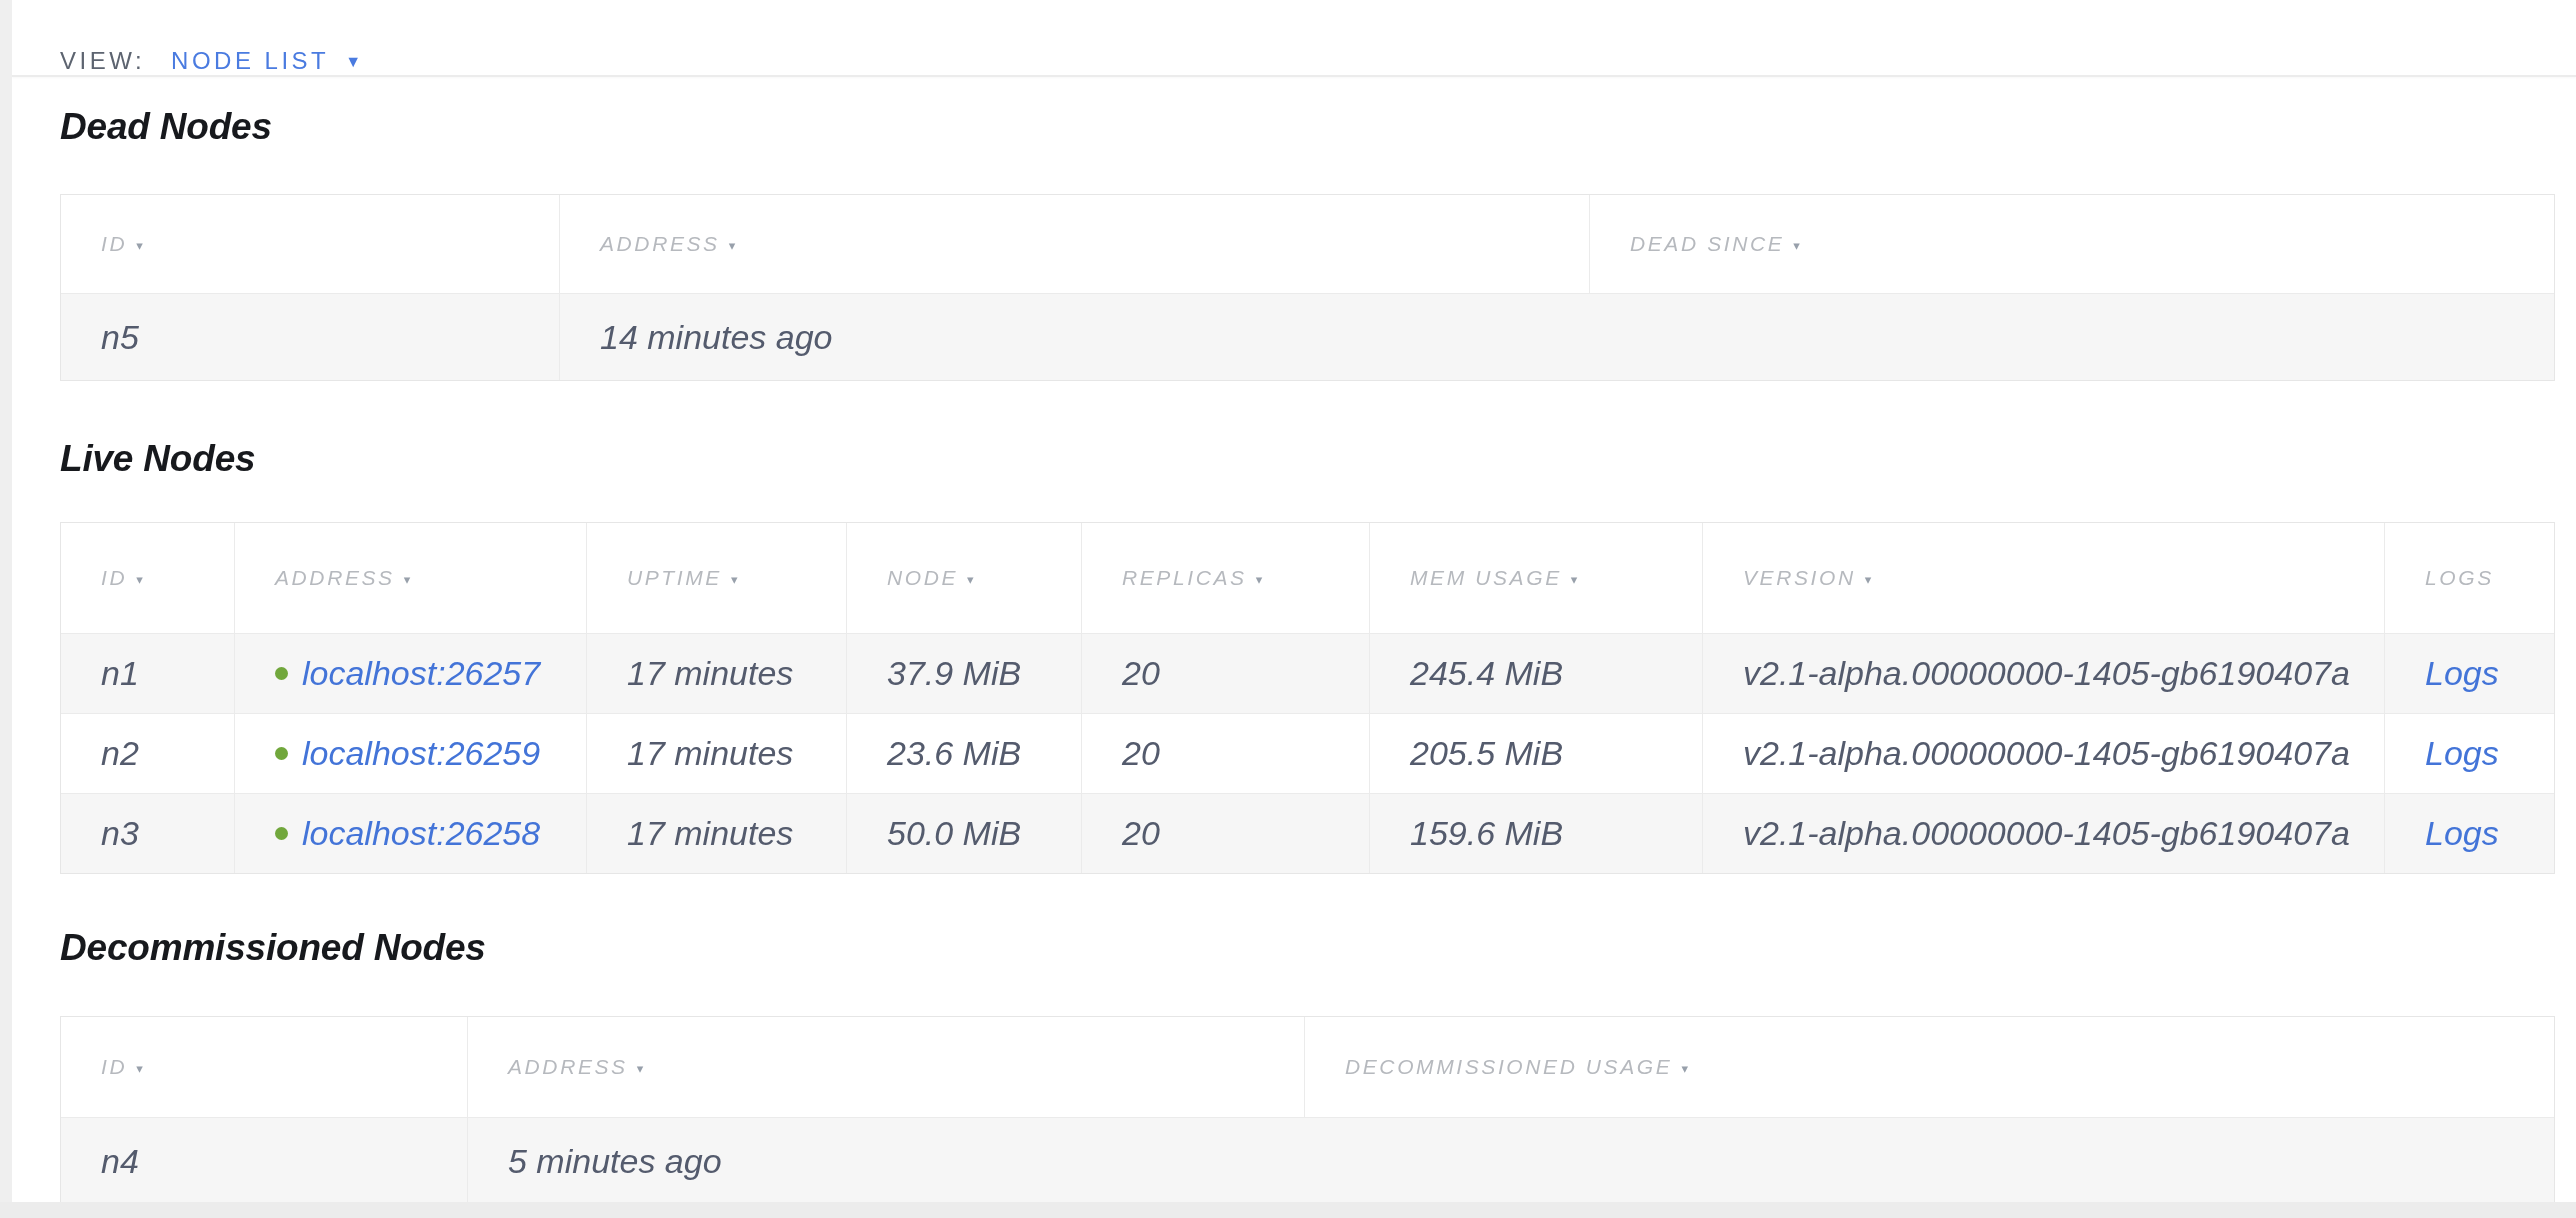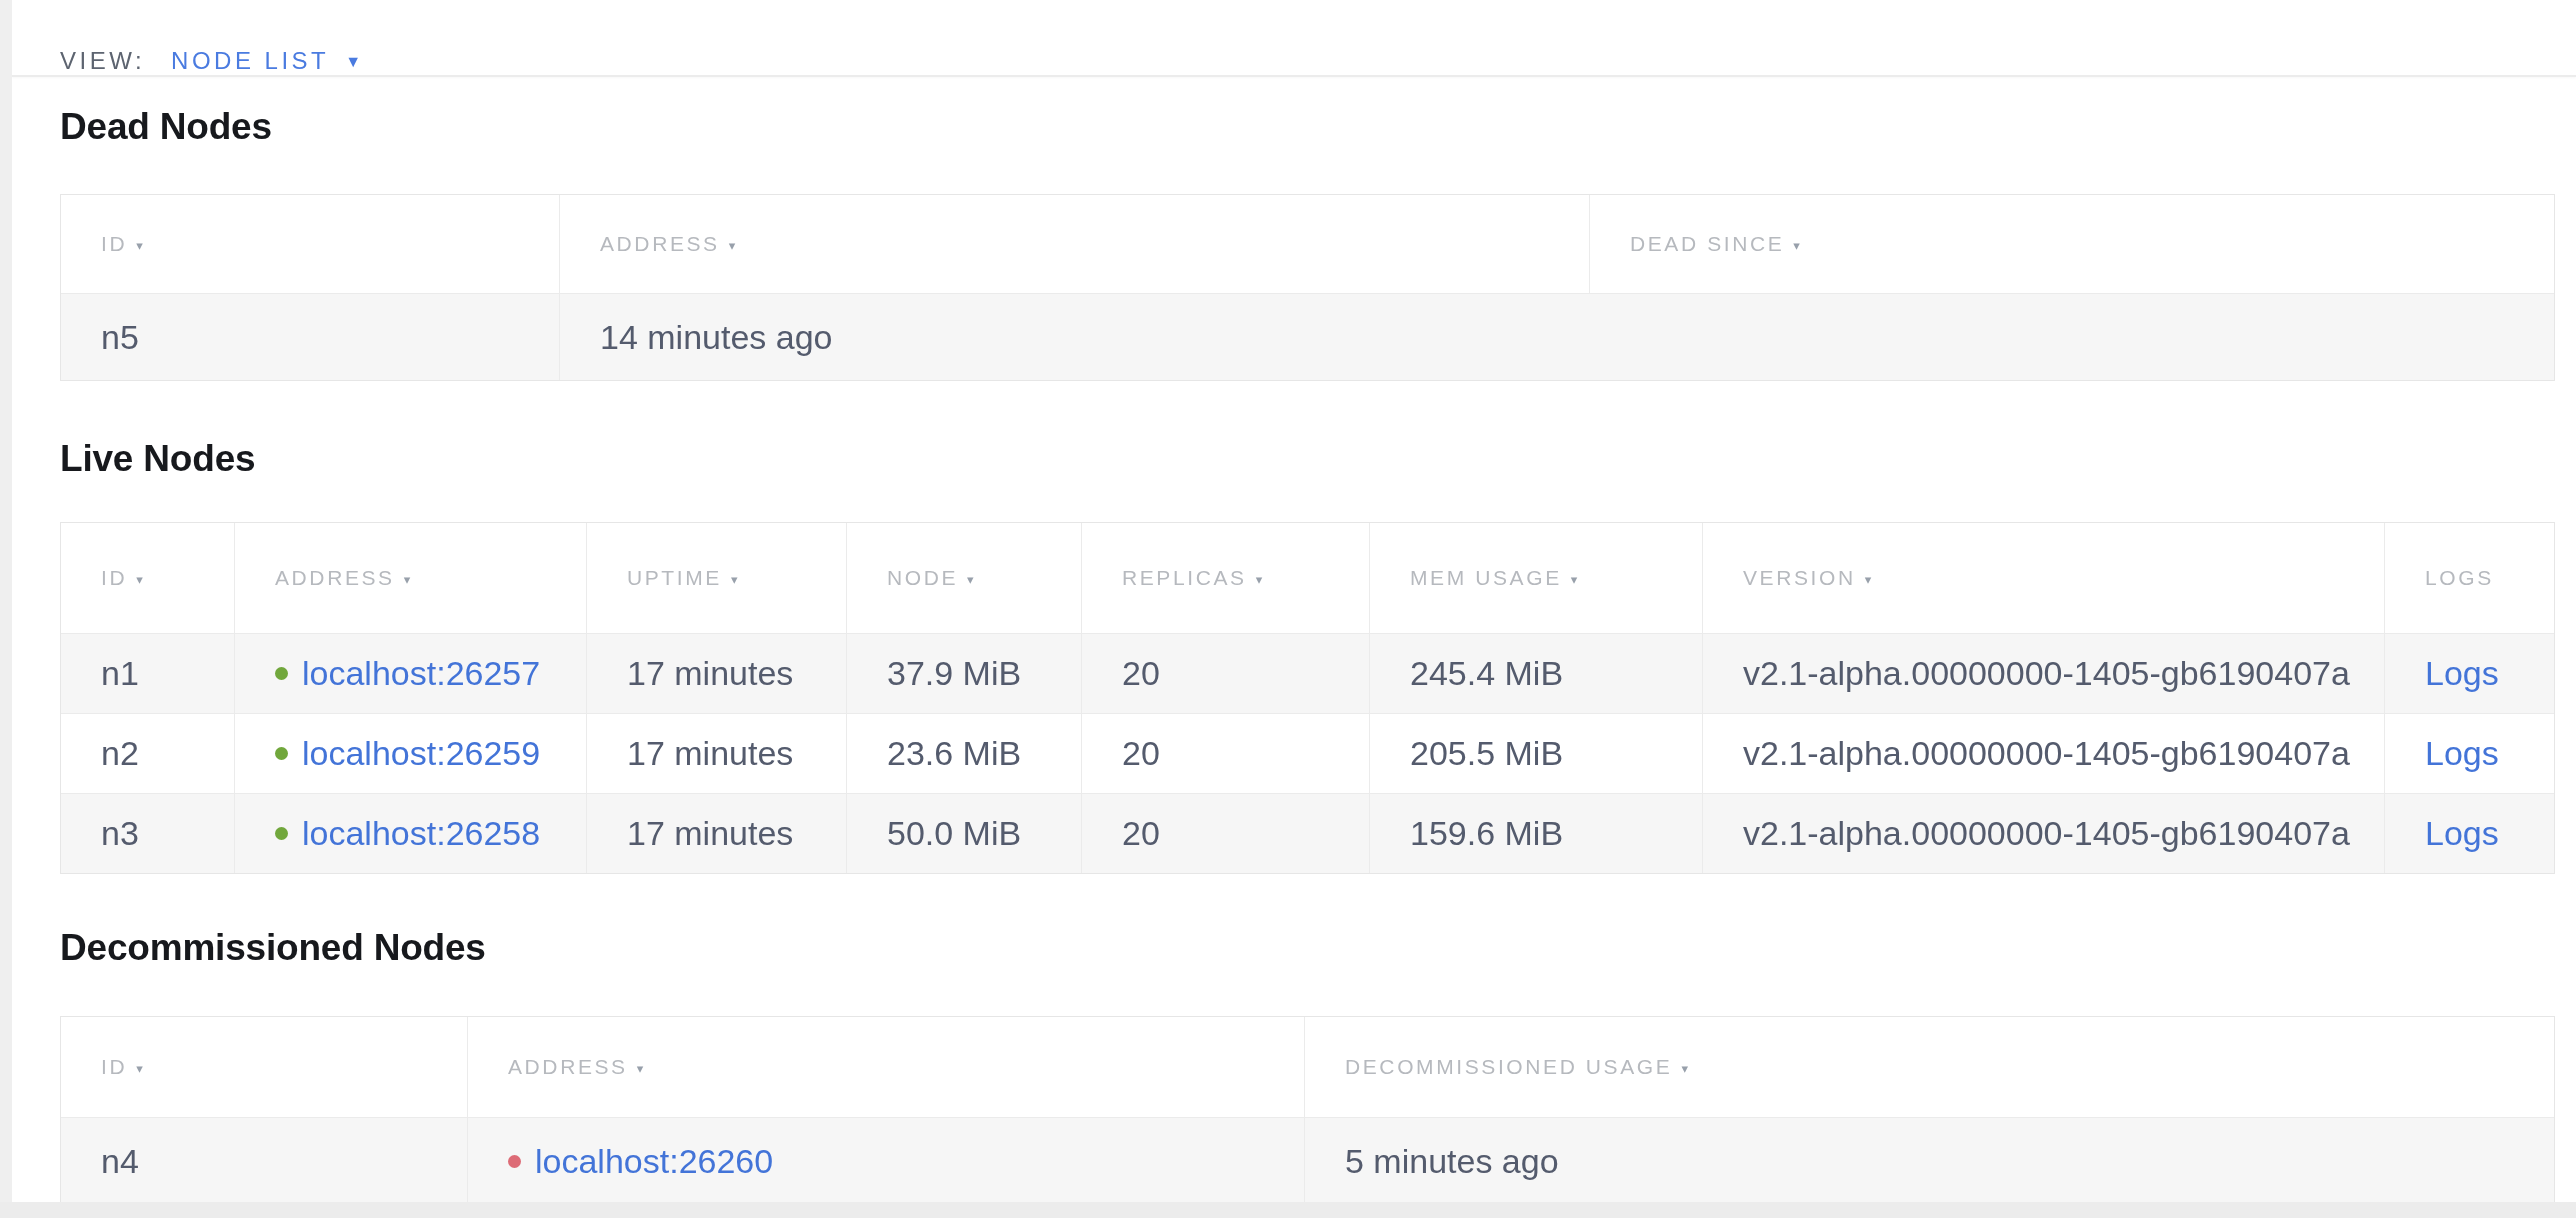--- a/index.html
+++ b/index.html
@@ -37,7 +37,7 @@
   .view-value{font-size:24px;letter-spacing:3.5px;color:var(--accent-blue);}
   .caret{font-size:16px;color:var(--accent-blue);margin-left:16px;transform:translateY(1px);}
 
-  main{margin-left:12px;padding-left:48px;}
+  main{margin-left:12px;padding-left:48px;font-style:italic;}
   h2{margin:0;font-size:37px;line-height:44px;font-weight:700;color:var(--heading-text);letter-spacing:-0.2px;}
   .h-dead{margin-top:28px;}
   .h-live{margin-top:56px;}

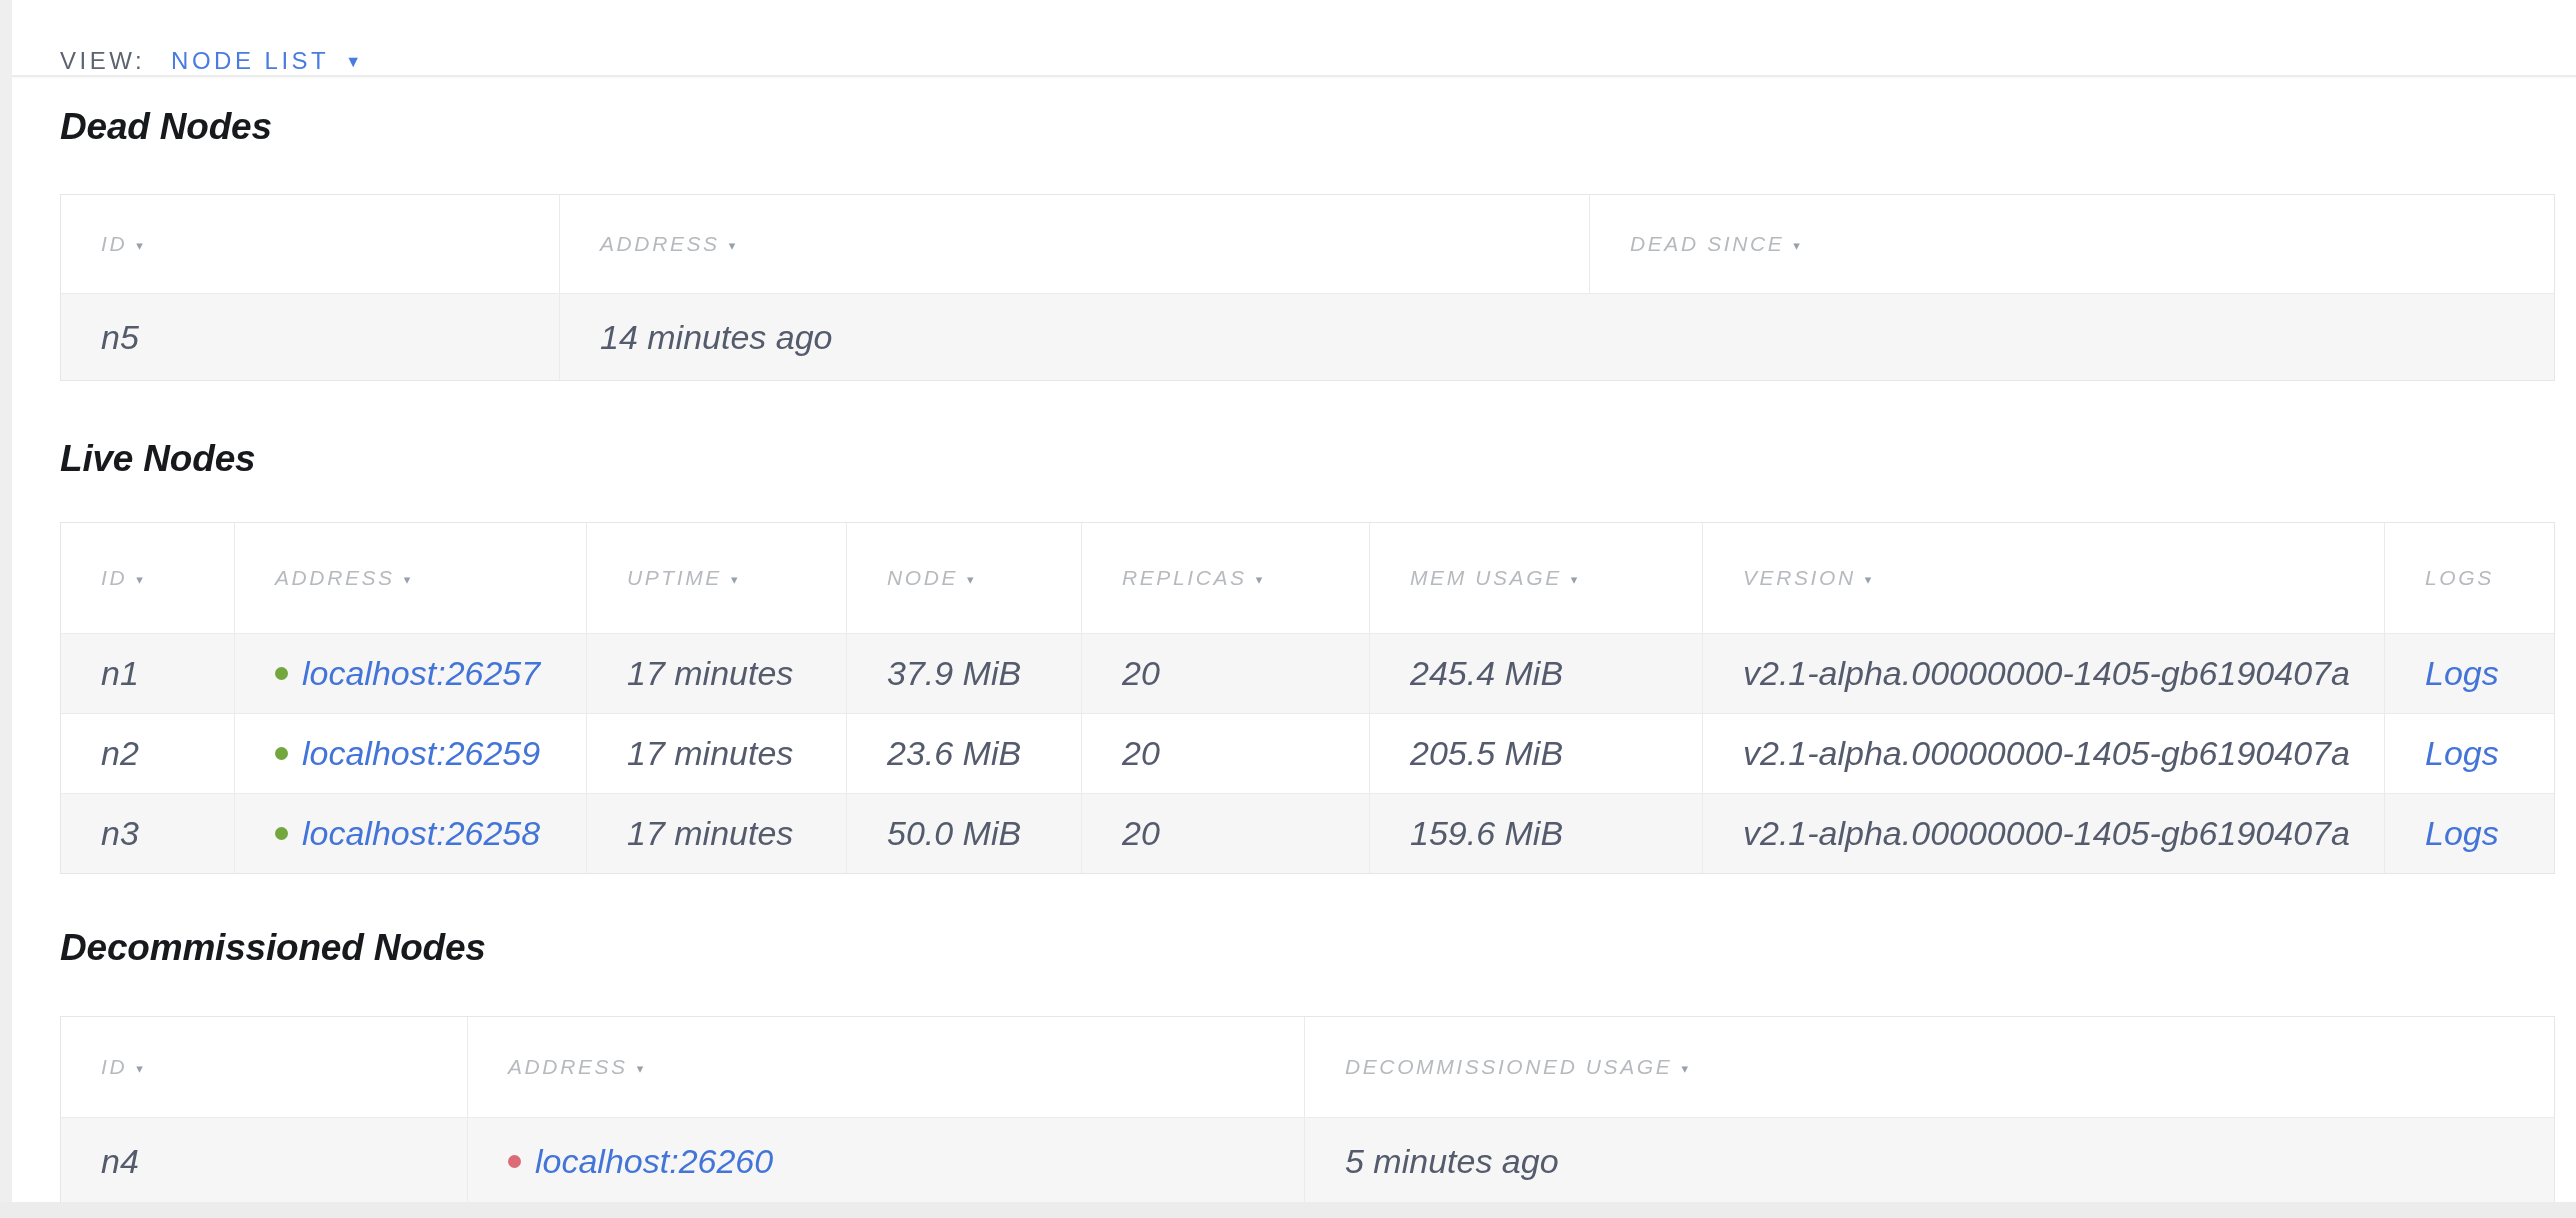--- a/index.html
+++ b/index.html
@@ -214,10 +214,6 @@
       </div>
       <div class="tr striped decomm-grid">
         <div class="td">n4</div>
-        <div class="td">
-          <span class="dot dead"></span>
-          <a class="link">localhost:26260</a>
-        </div>
         <div class="td">5 minutes ago</div>
       </div>
     </div>

